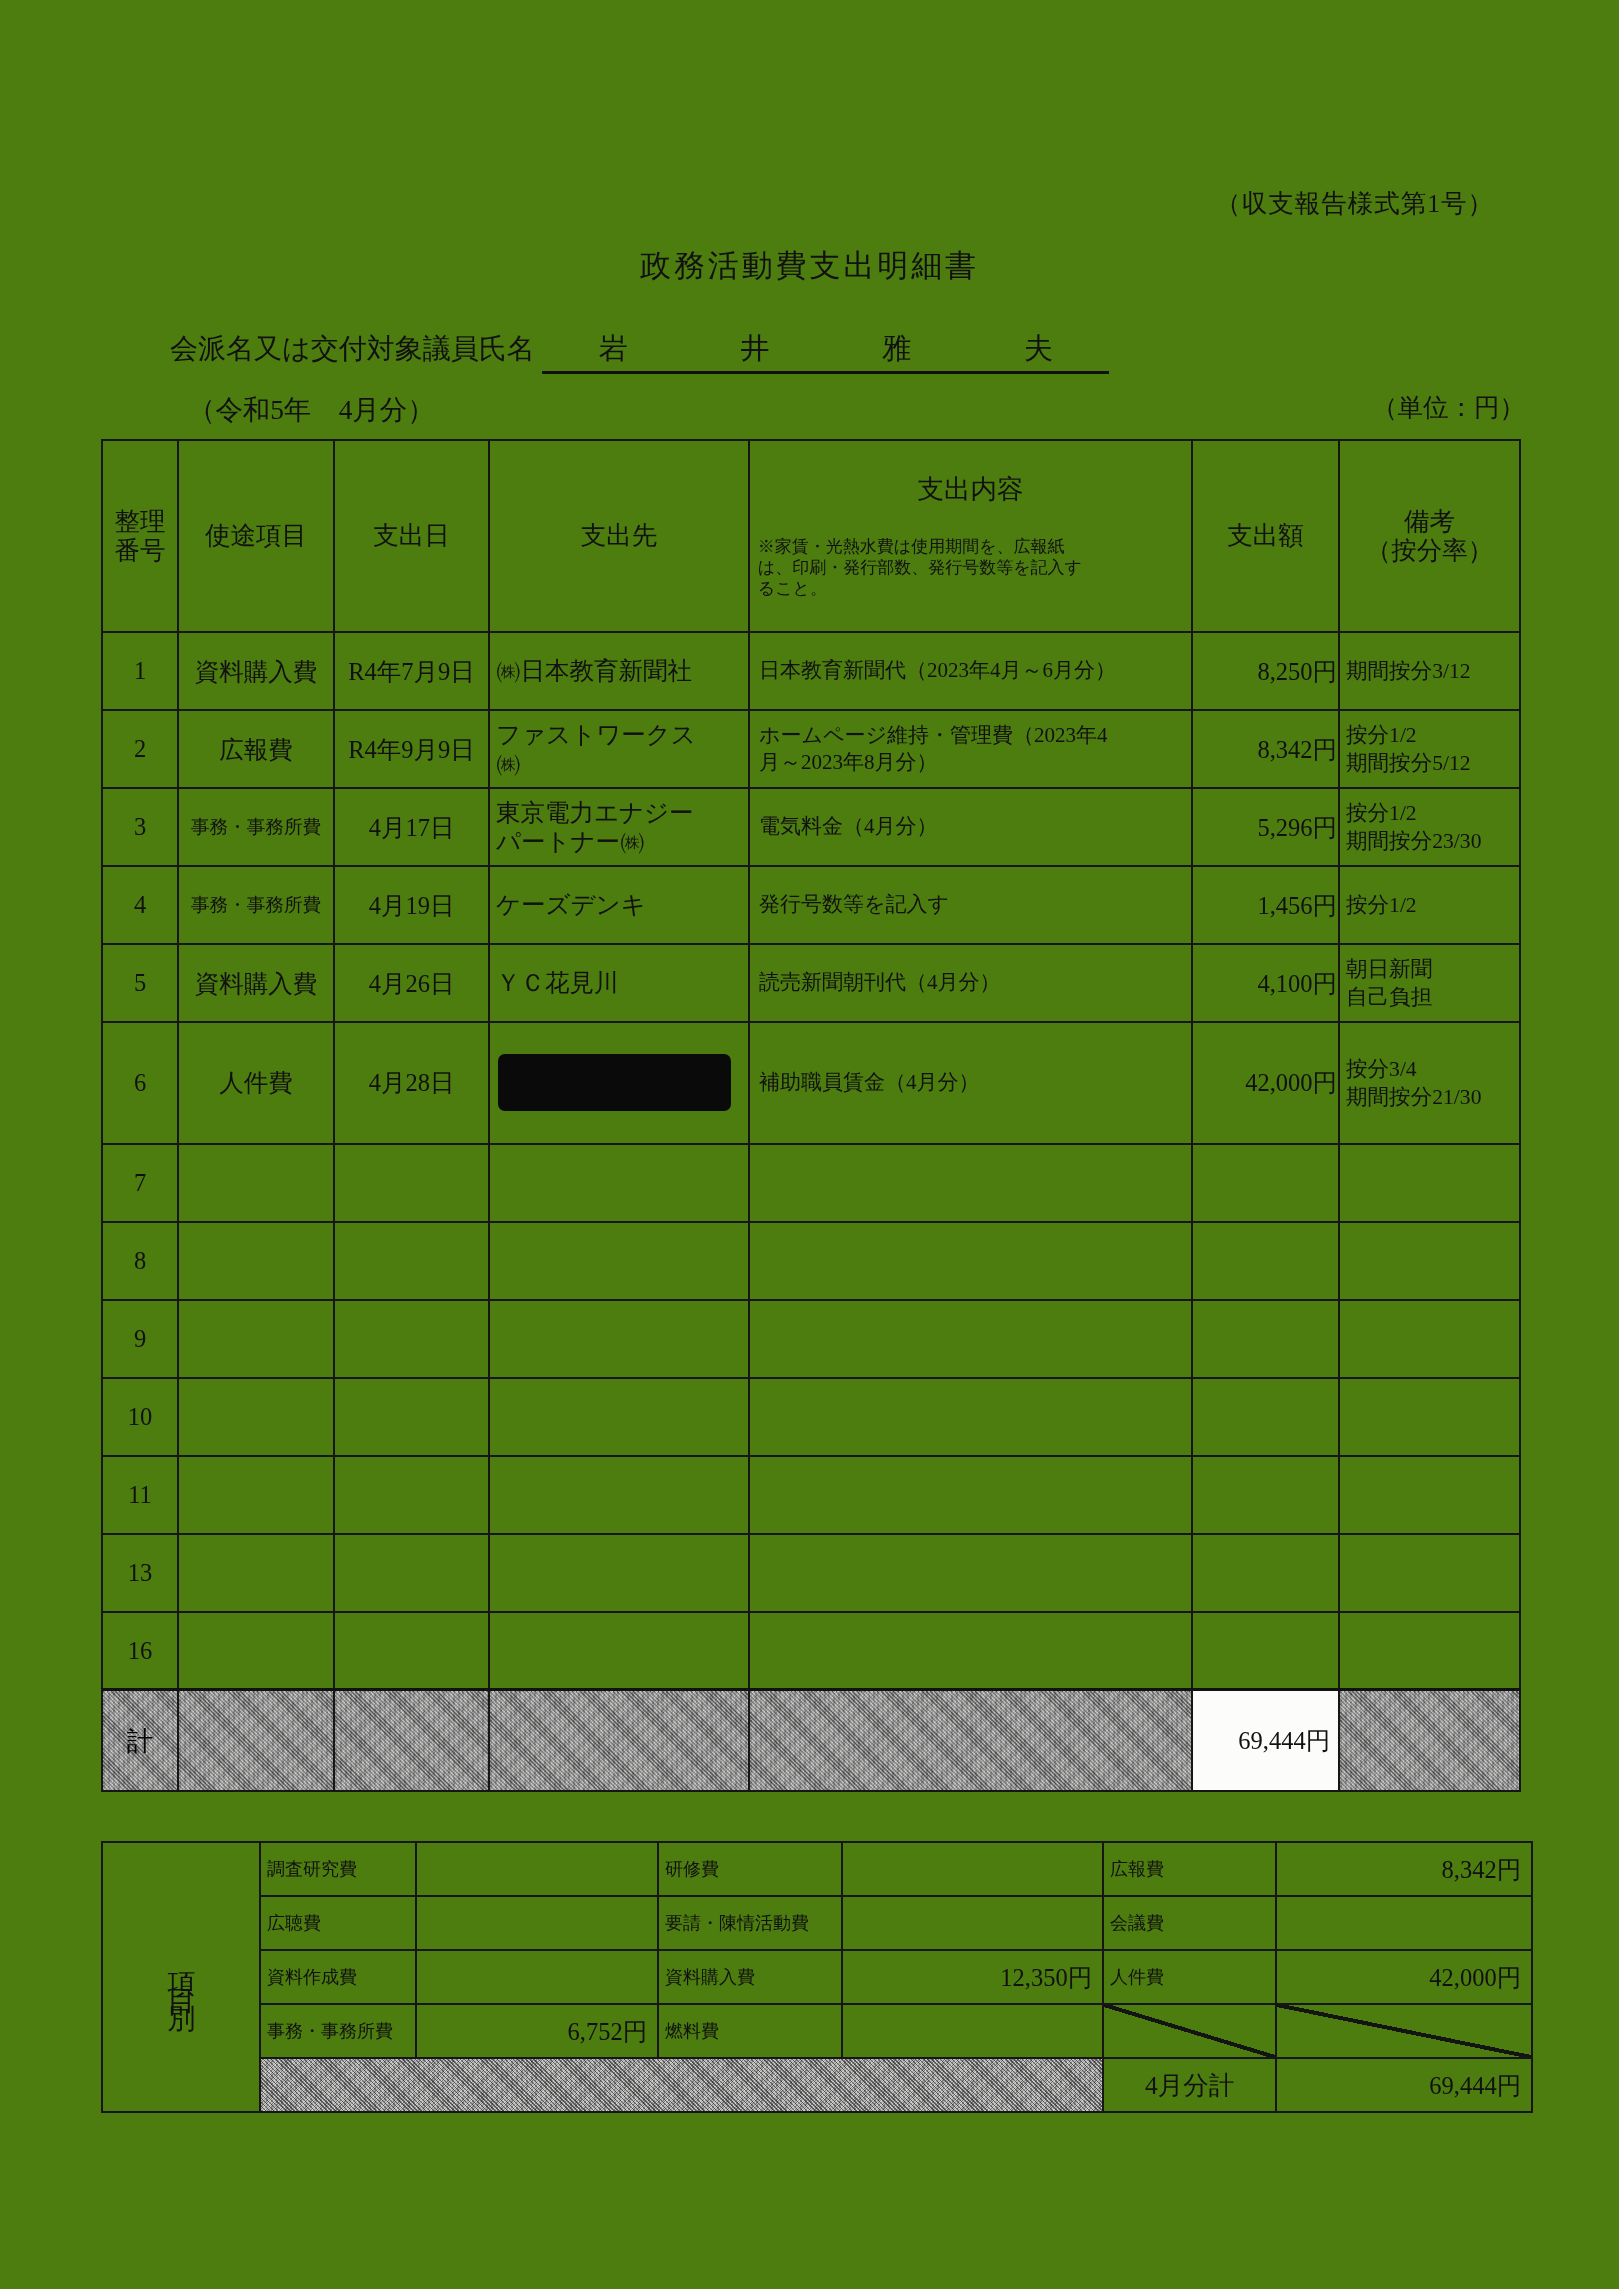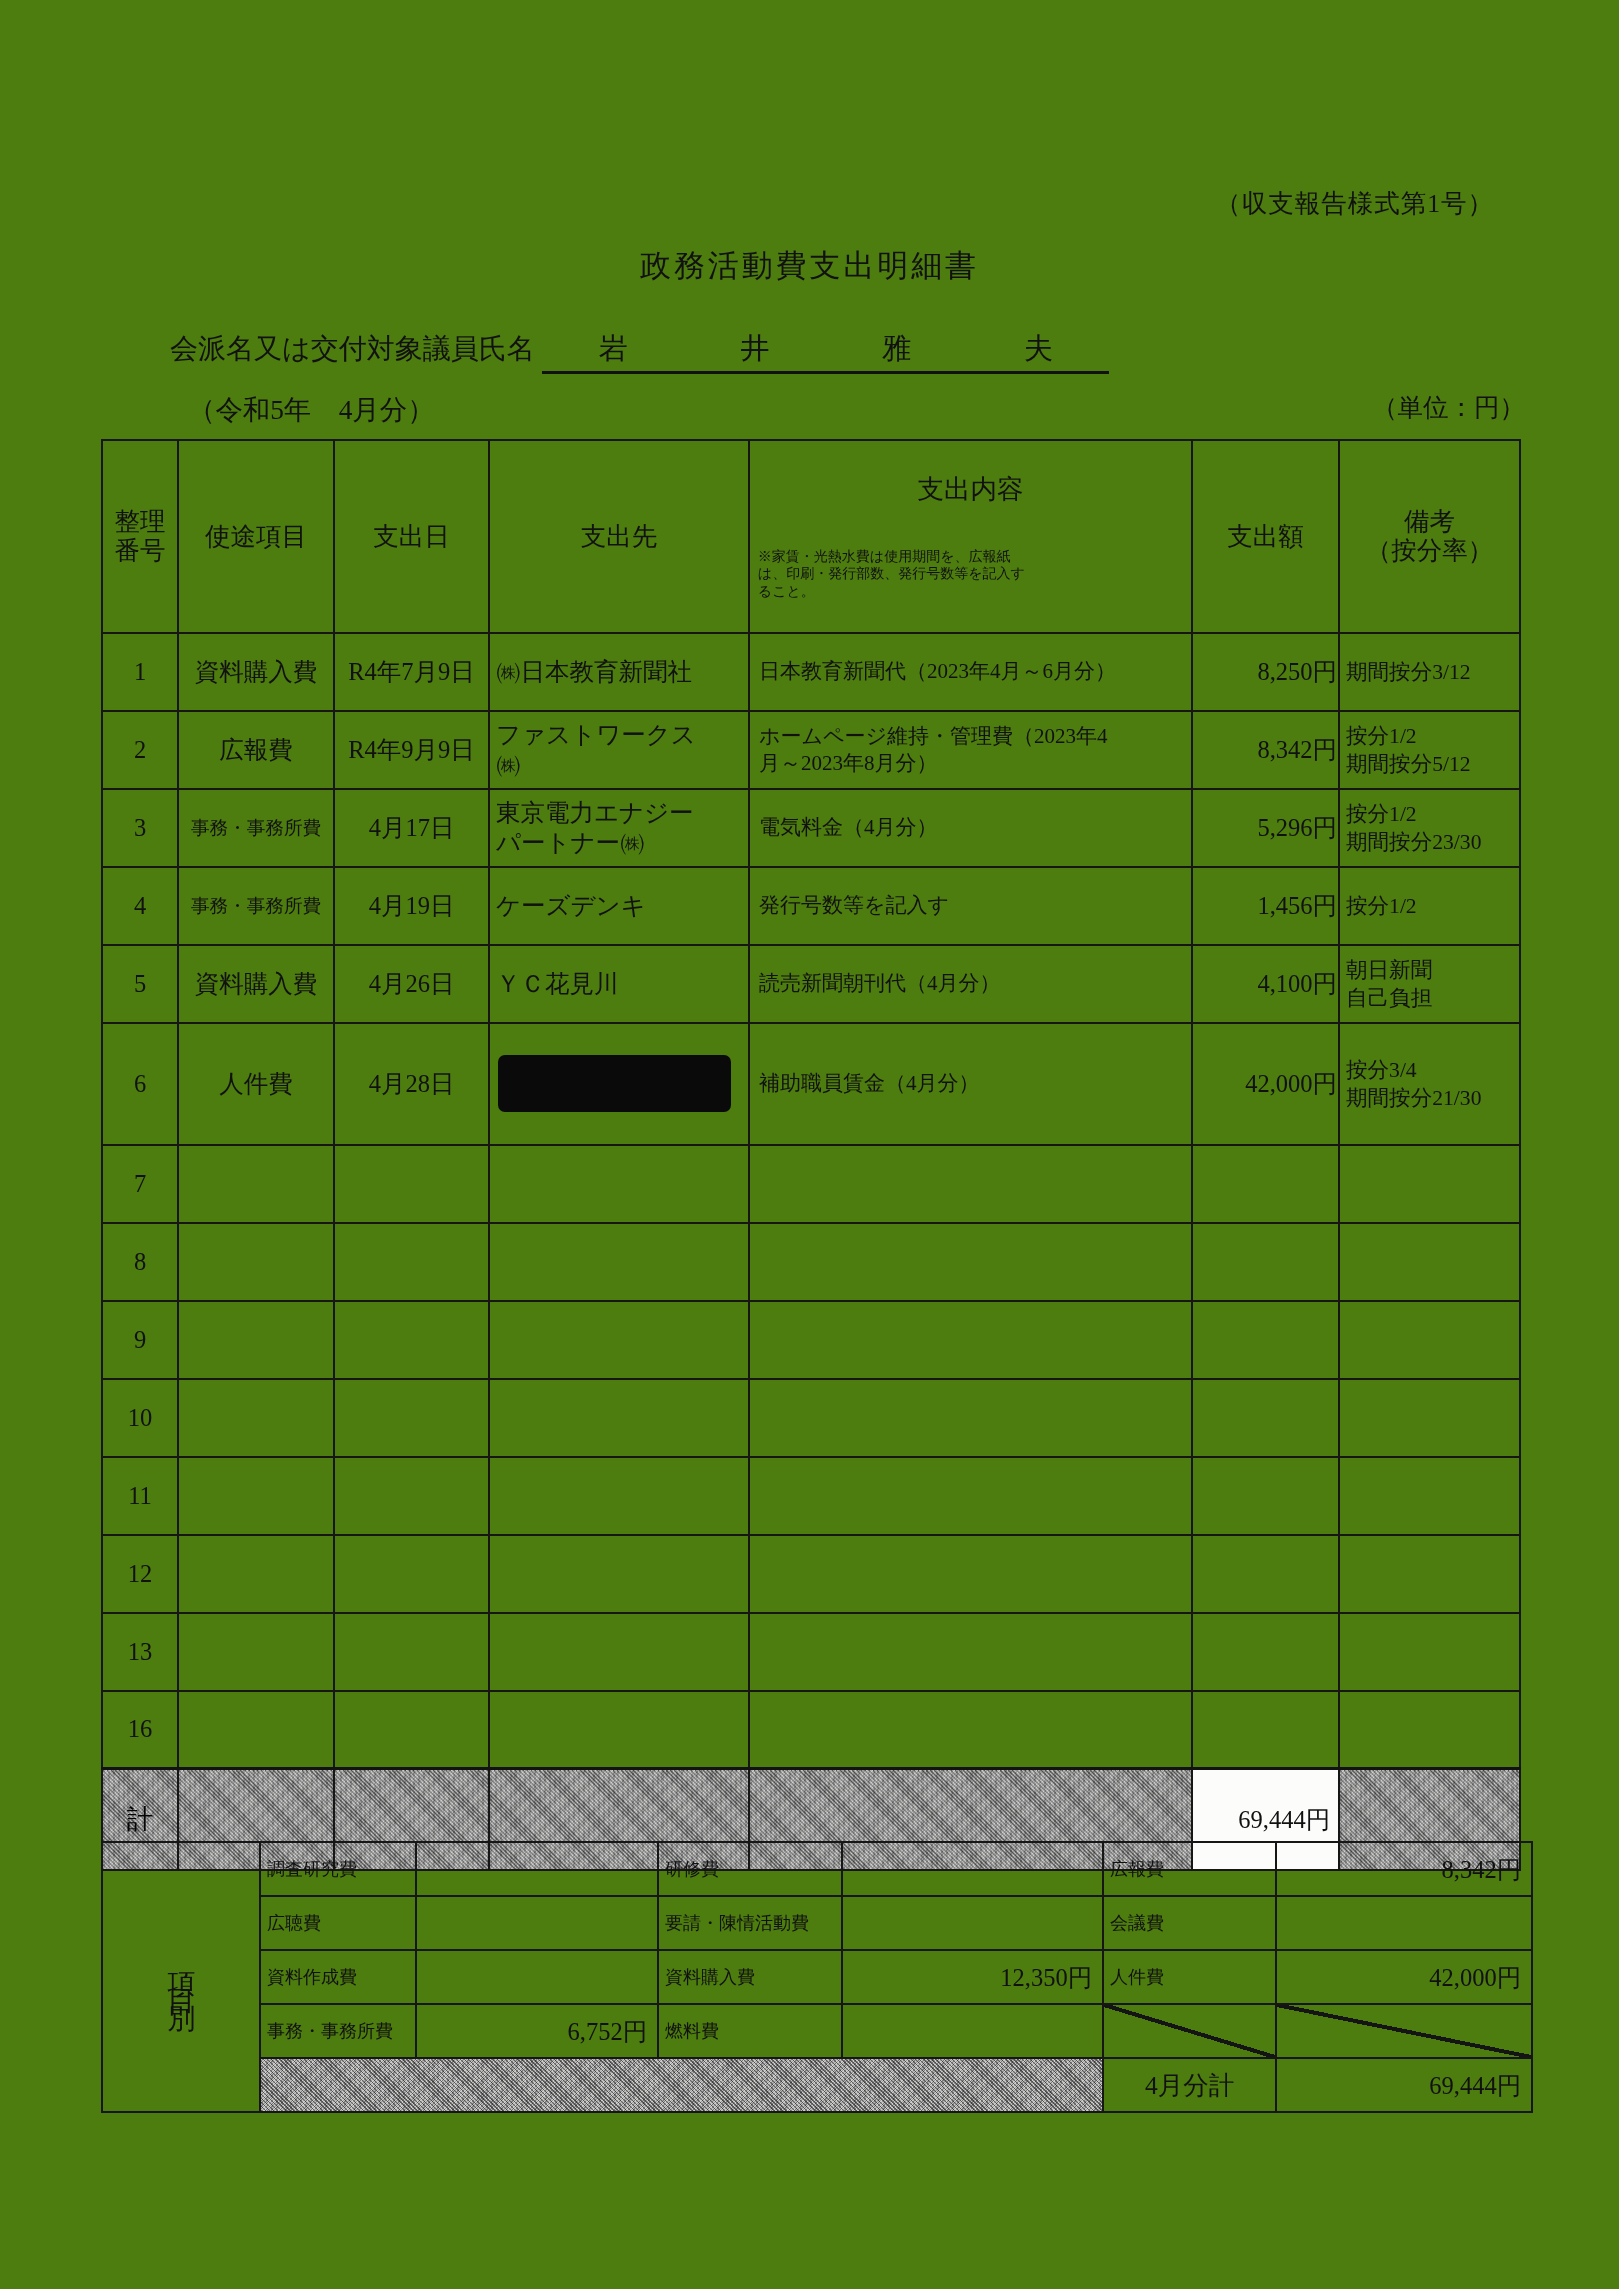--- a/index.html
+++ b/index.html
@@ -33,7 +33,7 @@
   .th-no { font-size:24.5px; }
   .th-detail { padding:3.9px 7.8px 2px 7.8px; }
   .th-detail .detail-title { display:block; text-align:center; font-size:26.5px; }
-  .th-detail .detail-note { display:block; text-align:left; font-size:14px; white-space:pre-line; line-height:1.25; margin-top:14px; }
+  .th-detail .detail-note { display:block; text-align:left; font-size:17px; white-space:pre-line; line-height:1.25; margin-top:2px; }
   .th-remarks { font-size:23.5px; }
   .cell-no { text-align:center; font-size:24.5px; }
   .cell-category { text-align:center; font-size:24.5px; }

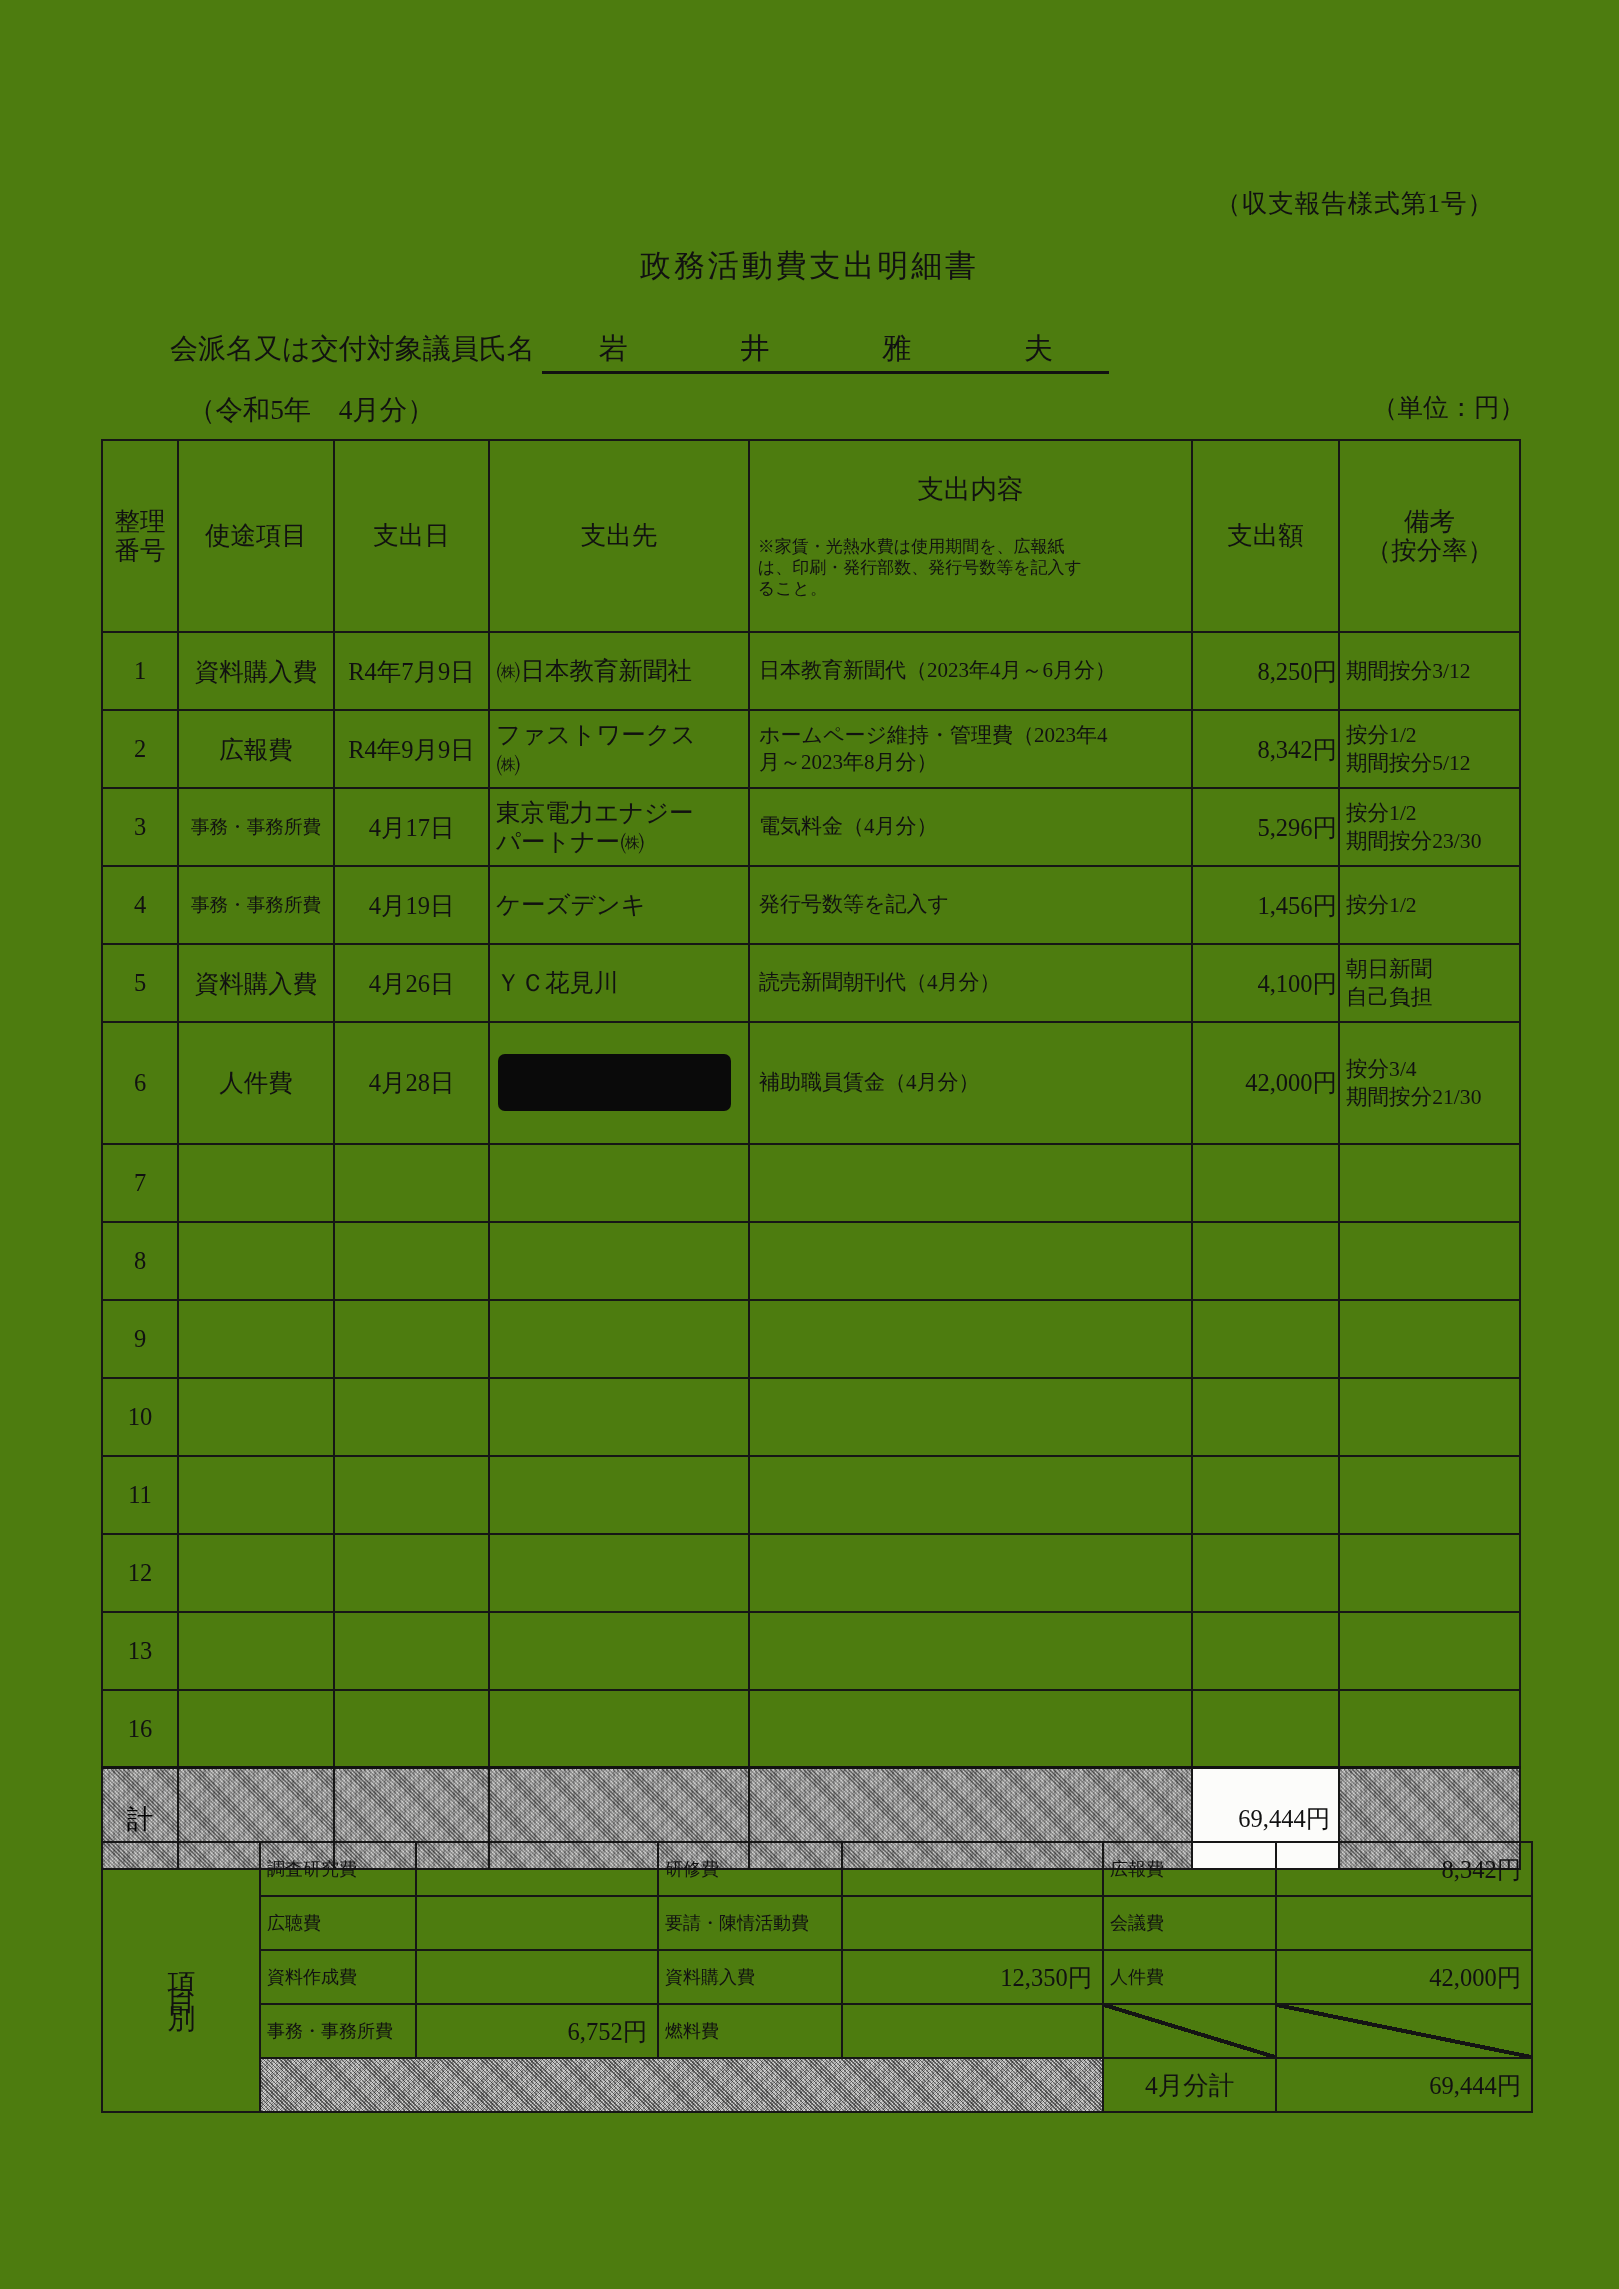--- a/index.html
+++ b/index.html
@@ -230,15 +230,6 @@
           <td></td>
     </tr>
     <tr>
-      <td class="cell-no">12</td>
-      <td></td>
-          <td></td>
-      <td></td>
-          <td></td>
-      <td></td>
-          <td></td>
-    </tr>
-    <tr>
       <td class="cell-no">13</td>
       <td></td>
           <td></td>

